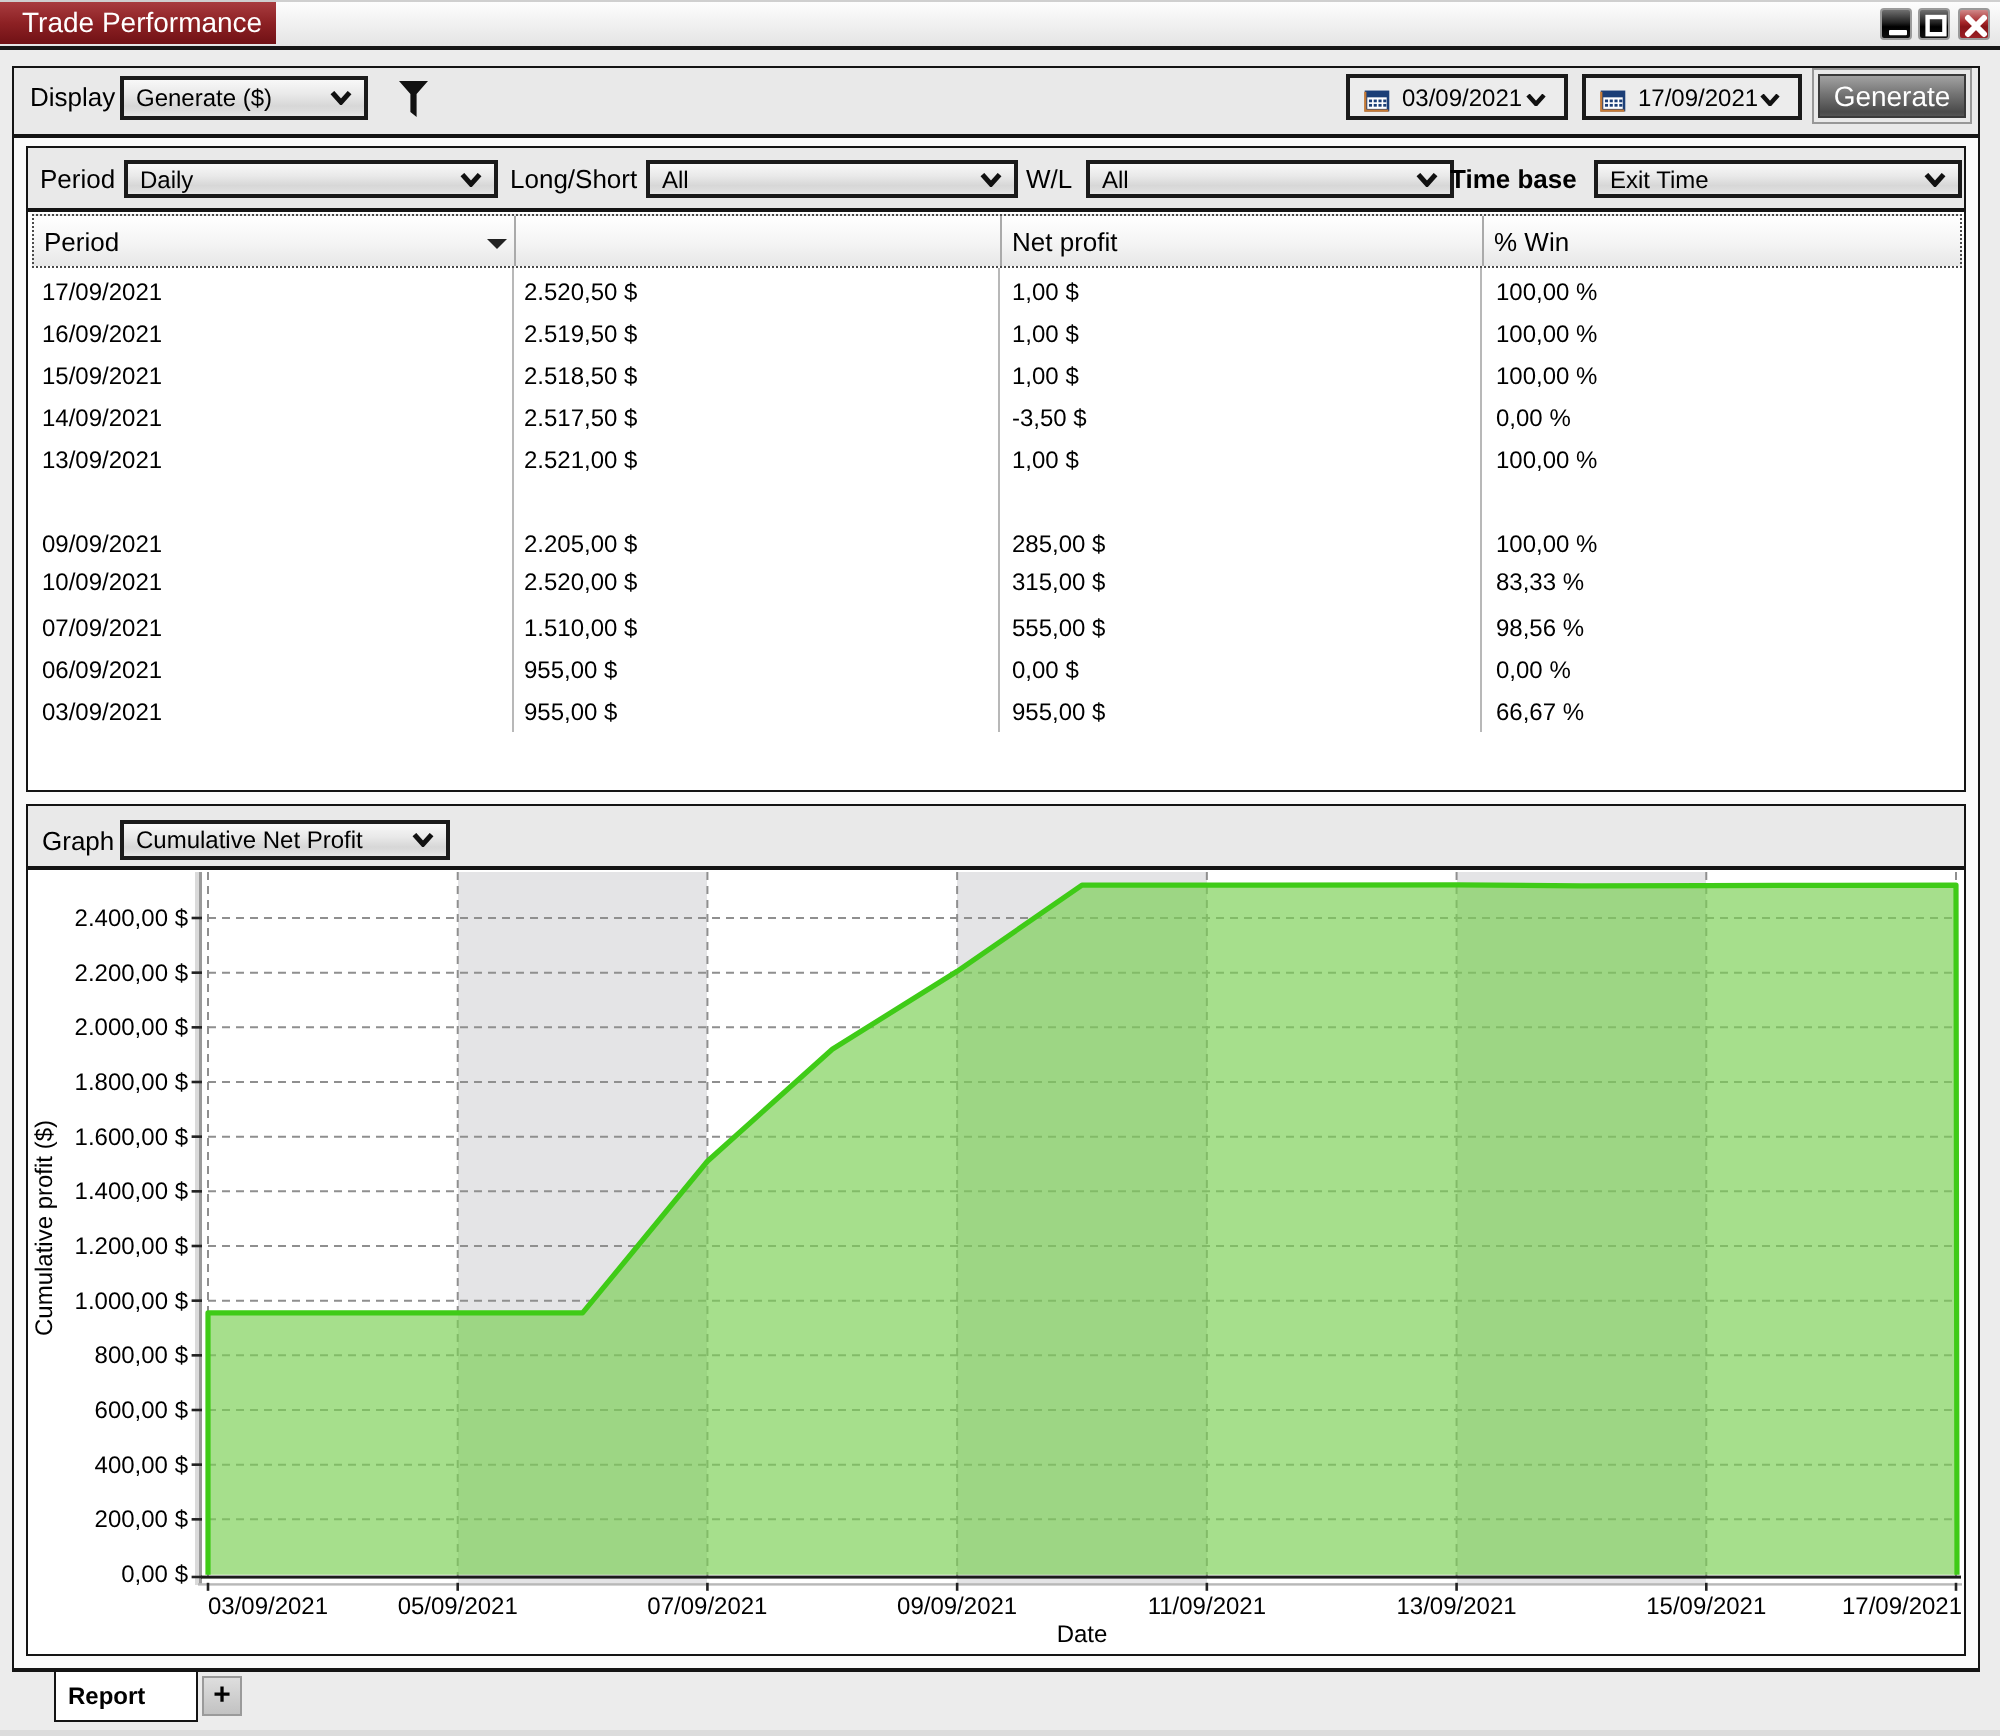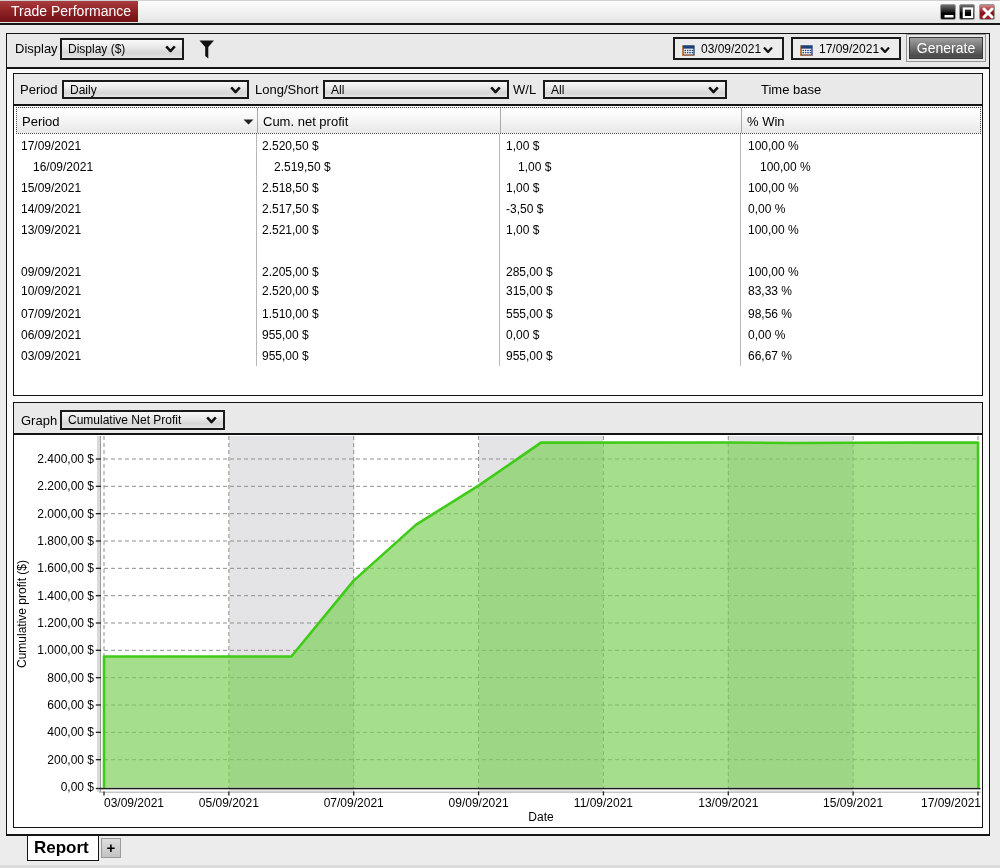--- a/index.html
+++ b/index.html
@@ -92,7 +92,7 @@
   <div class="abs" id="displayrow"></div>
   <div class="abs lbl" style="left:15px;top:41px;">Display</div>
   <div class="abs combo" style="left:60px;top:38px;width:124px;height:22px;">
-    <span class="txt">Display ($)</span>
+    <span class="txt">Generate ($)</span>
     <svg class="chev" width="11" height="7" viewBox="0 0 11 7">
         <path d="M1.2 0.8 L5.5 5.6 L9.8 0.8" stroke="#111" stroke-width="2.5" fill="none"></path>
       </svg>

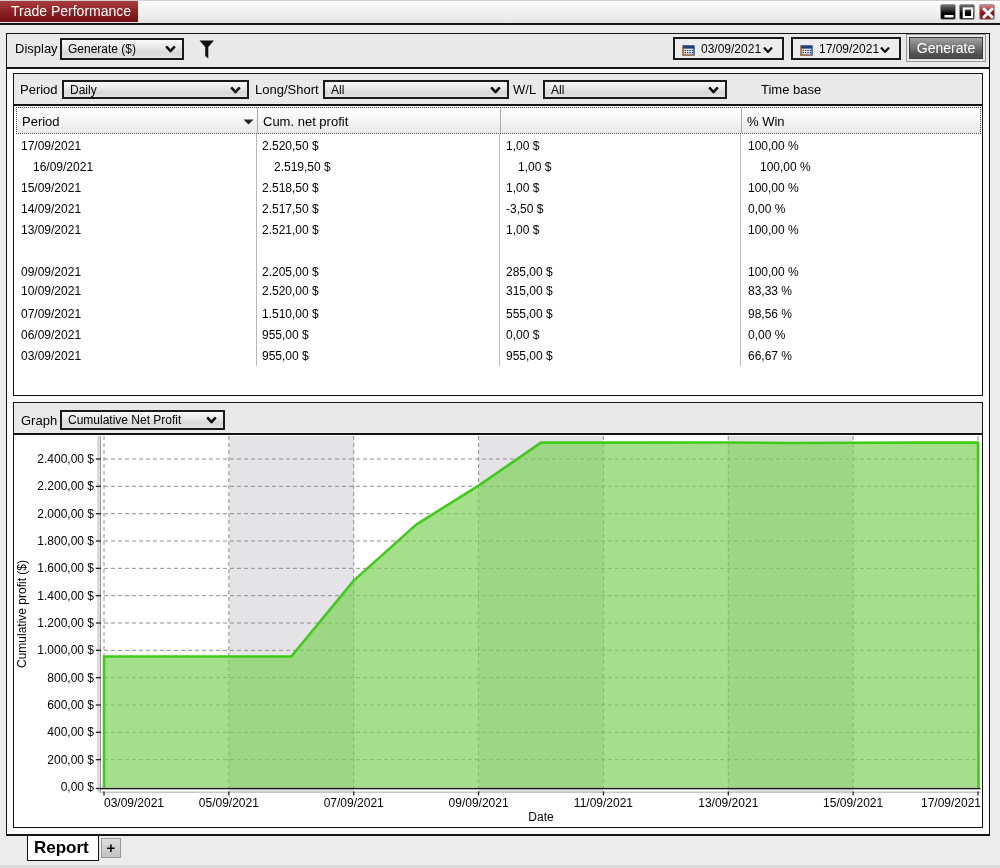--- a/index.html
+++ b/index.html
@@ -170,7 +170,7 @@
         <path d="M1.2 0.8 L5.5 5.6 L9.8 0.8" stroke="#111" stroke-width="2.5" fill="none"></path>
       </svg>
   </div>
-  <div class="abs lbl" style="left:761px;top:82px;">Time base</div>
+  <div class="abs lbl" style="left:725px;top:82px;font-weight:bold;">Time base</div>
 
   <div class="abs" id="headerrow">
     <div class="hcell" style="left:0;width:240px;">

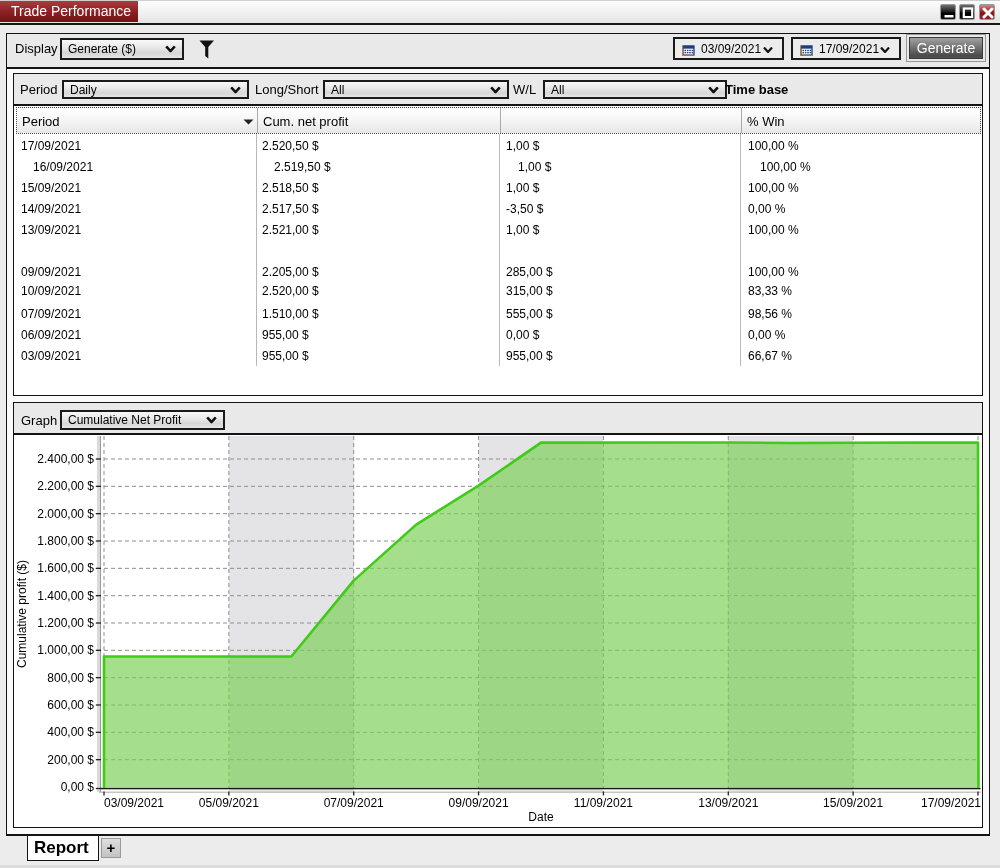--- a/index.html
+++ b/index.html
@@ -171,6 +171,12 @@
       </svg>
   </div>
   <div class="abs lbl" style="left:725px;top:82px;font-weight:bold;">Time base</div>
+  <div class="abs combo" style="left:797px;top:80px;width:184px;height:19px;">
+    <span class="txt">Exit Time</span>
+    <svg class="chev" width="11" height="7" viewBox="0 0 11 7">
+        <path d="M1.2 0.8 L5.5 5.6 L9.8 0.8" stroke="#111" stroke-width="2.5" fill="none"></path>
+      </svg>
+  </div>
 
   <div class="abs" id="headerrow">
     <div class="hcell" style="left:0;width:240px;">

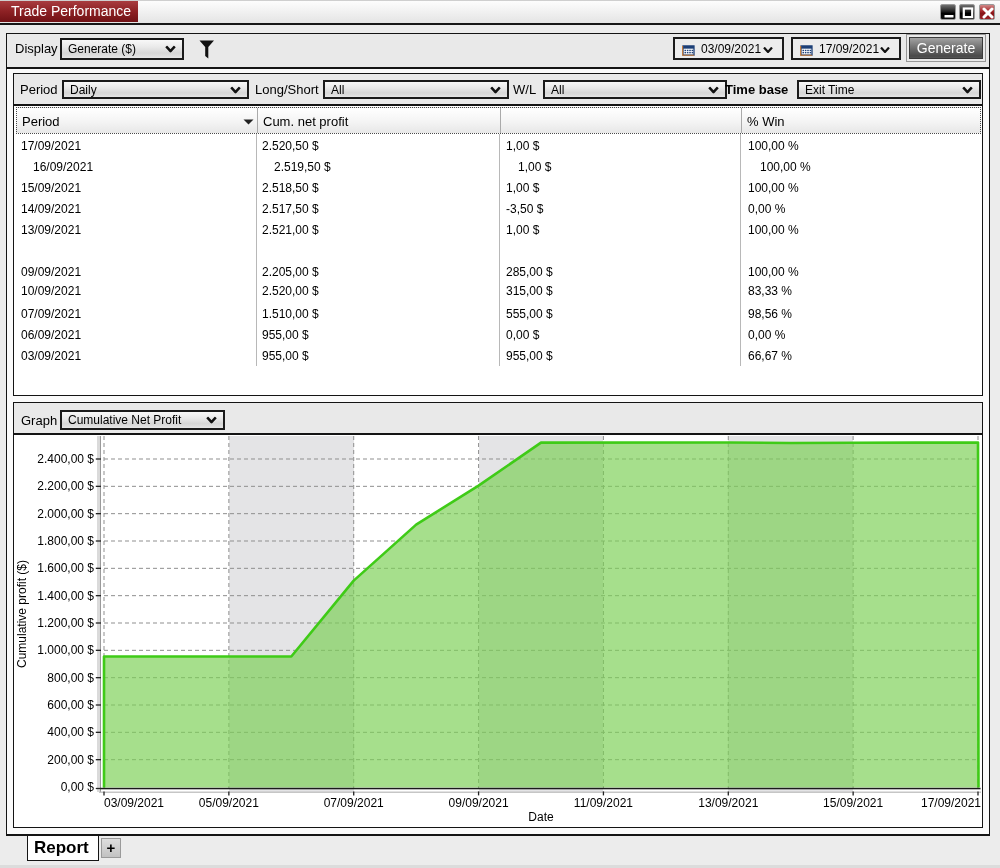--- a/index.html
+++ b/index.html
@@ -183,9 +183,6 @@
         <span>Period</span>
       </div>
     <div class="hsep" style="left:240px;"></div>
-    <div class="hcell" style="left:241px;width:242px;">
-        <span>Cum. net profit</span>
-      </div>
     <div class="hsep" style="left:483px;"></div>
     <div class="hsep" style="left:724px;"></div>
     <div class="hcell" style="left:725px;width:240px;">

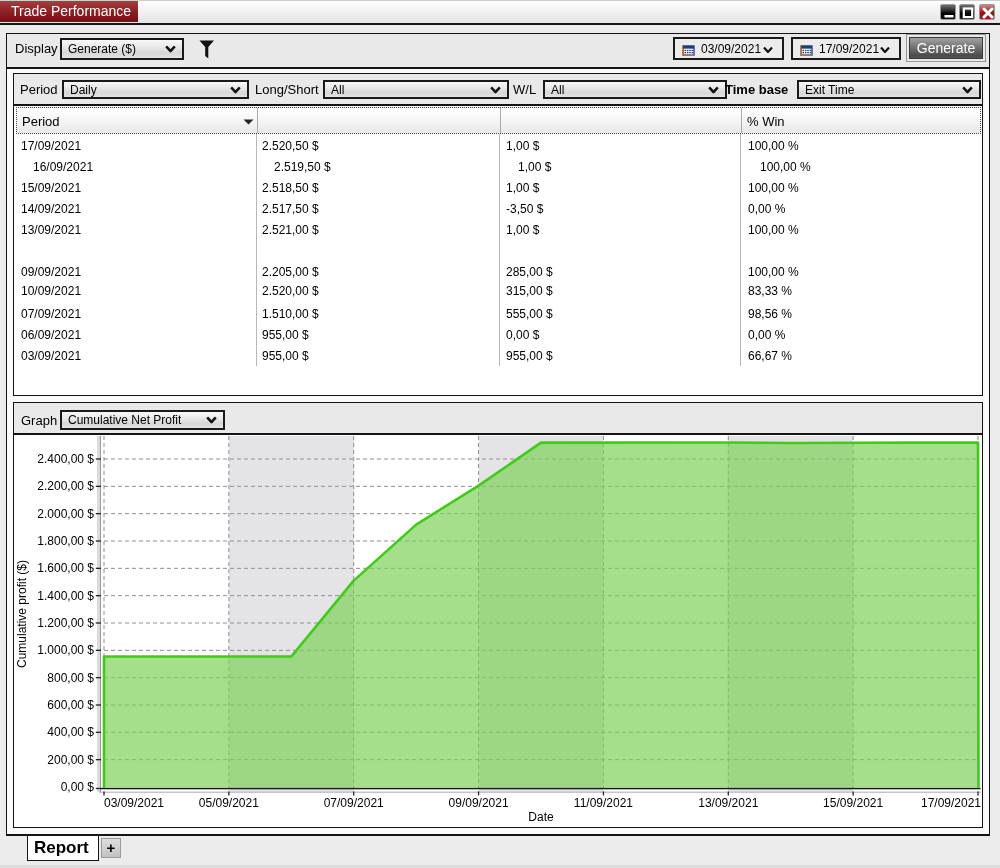--- a/index.html
+++ b/index.html
@@ -184,6 +184,9 @@
       </div>
     <div class="hsep" style="left:240px;"></div>
     <div class="hsep" style="left:483px;"></div>
+    <div class="hcell" style="left:484px;width:240px;">
+        <span>Net profit</span>
+      </div>
     <div class="hsep" style="left:724px;"></div>
     <div class="hcell" style="left:725px;width:240px;">
         <span>% Win</span>

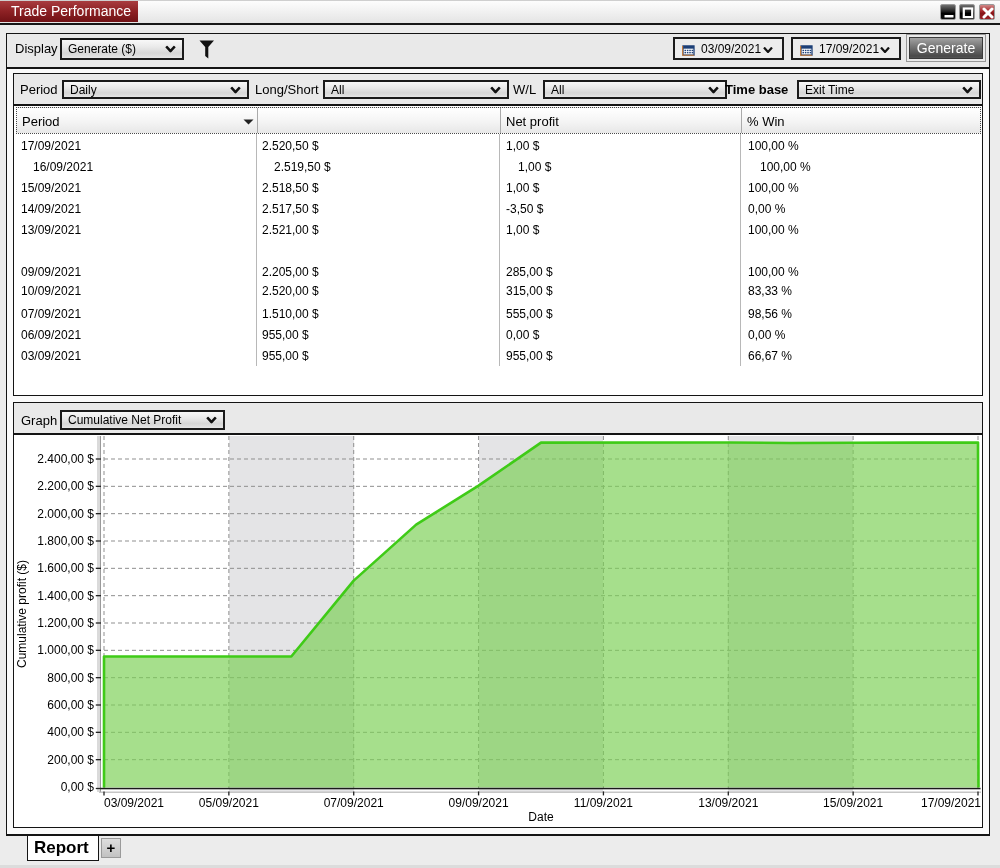--- a/index.html
+++ b/index.html
@@ -206,7 +206,7 @@
       <div style="left:492px">1,00 $</div>
       <div style="left:734px">100,00 %</div>
     </div>
-  <div class="abs row" style="top:156px;margin-left:12px;">
+  <div class="abs row" style="top:156px;">
       <div style="left:7px">16/09/2021</div>
       <div style="left:248px">2.519,50 $</div>
       <div style="left:492px">1,00 $</div>

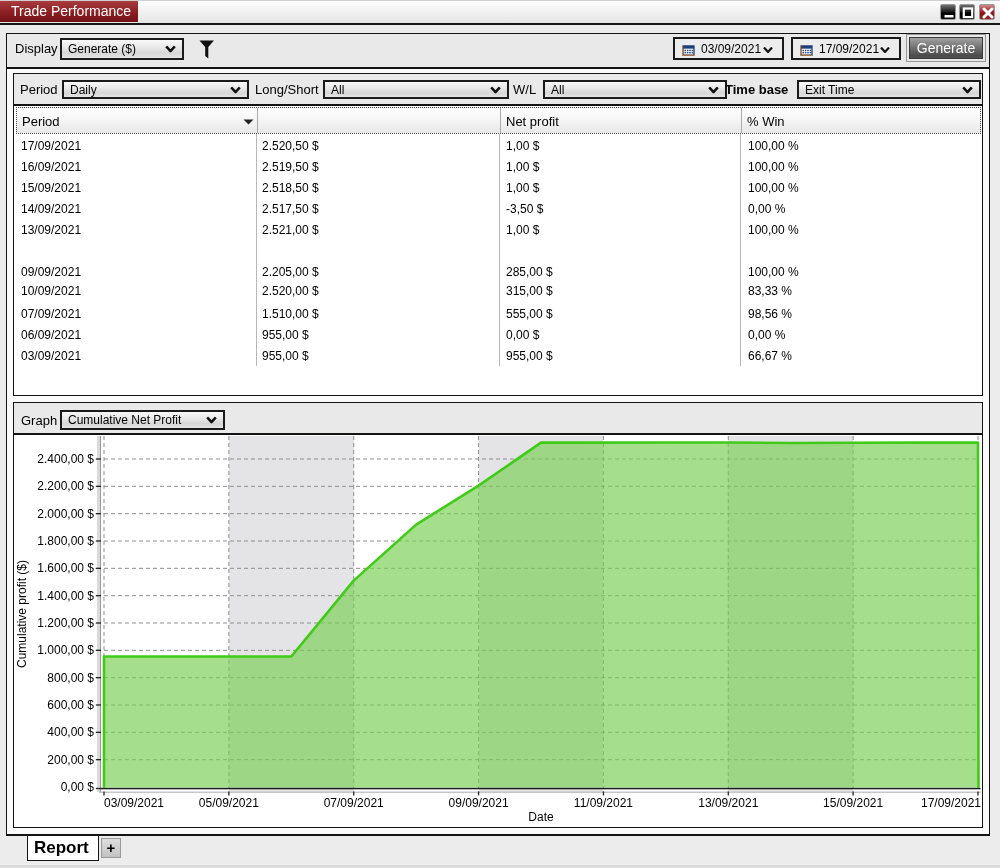--- a/index.html
+++ b/index.html
@@ -61,7 +61,7 @@
 
 
 #reporttab { left:27px; top:836px; width:72px; height:25px; background:#fff;
-  border:1px solid #141414; border-top:none; font-size:17px; font-weight:bold; padding-left:6px; line-height:24px; }
+  border:1px solid #141414; border-top:none; font-size:12px; font-weight:bold; padding-left:6px; line-height:24px; }
 #plusbtn { left:101px; top:838px; width:20px; height:20px;
   background:linear-gradient(180deg,#dedede 0%,#c2c2c2 100%); border:1px solid #9a9a9a;
   text-align:center; font-size:15px; font-weight:bold; line-height:18px; }

